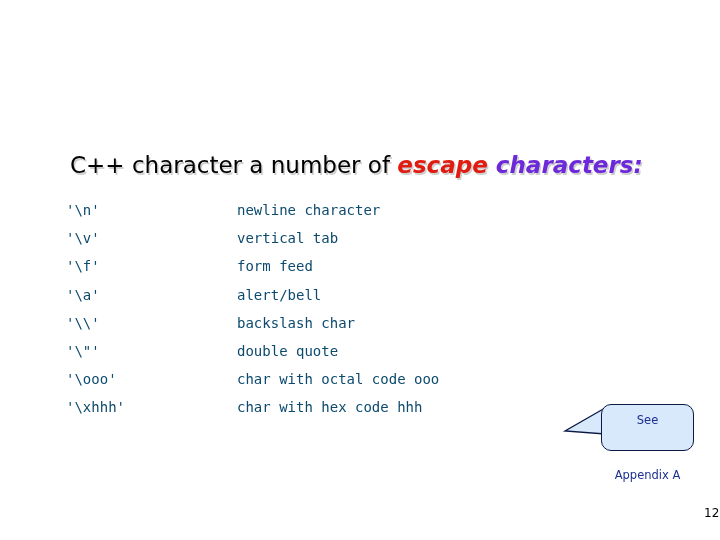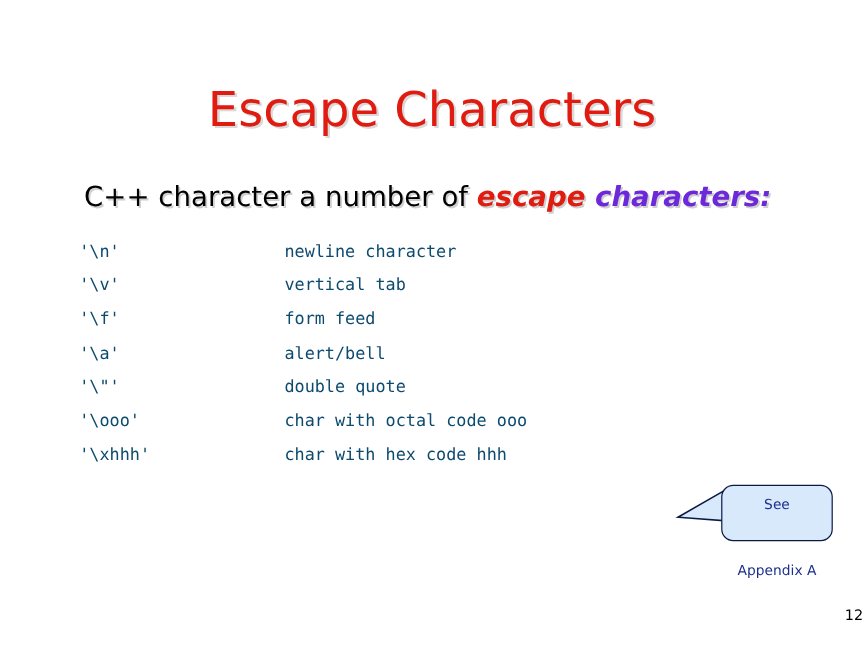--- a/index.html
+++ b/index.html
@@ -148,7 +148,6 @@
 
 <div class="slide">
 
-  <div class="slide-title">Escape Characters</div>
 
   <div class="subtitle">
     <span class="plain">C++ character a number of </span><span class="em-red">escape</span><span class="em-black"> characters:</span>

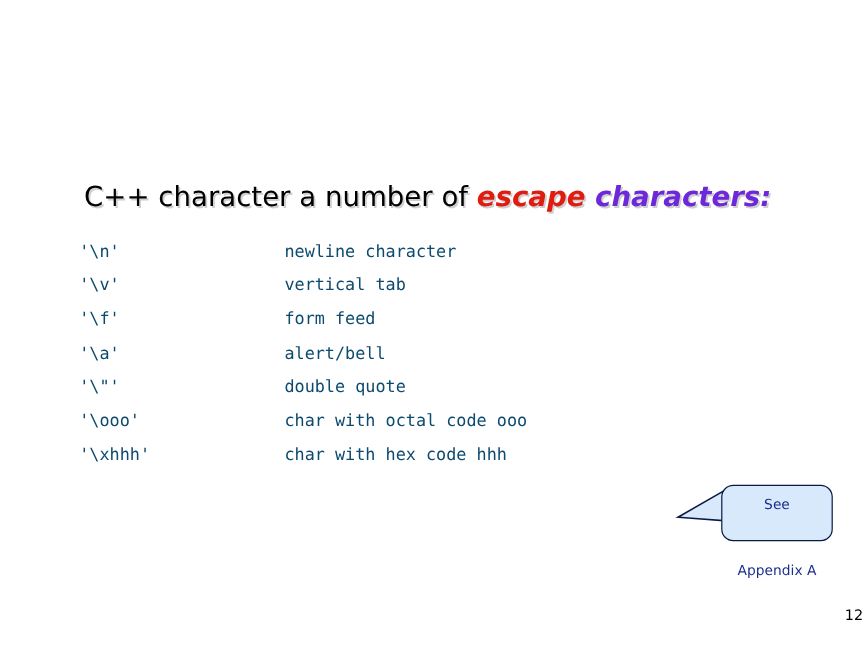--- a/index.html
+++ b/index.html
@@ -172,6 +172,9 @@
       <span class="esc-code"><span>'\a'</span></span><span class="esc-desc"><span>alert/bell</span><span class="ital"></span></span>
     </div>
 
+    <div class="escape-row">
+      <span class="esc-code"><span>'\\'</span></span><span class="esc-desc"><span>backslash char</span><span class="ital"></span></span>
+    </div>
 
 
     <div class="escape-row">

